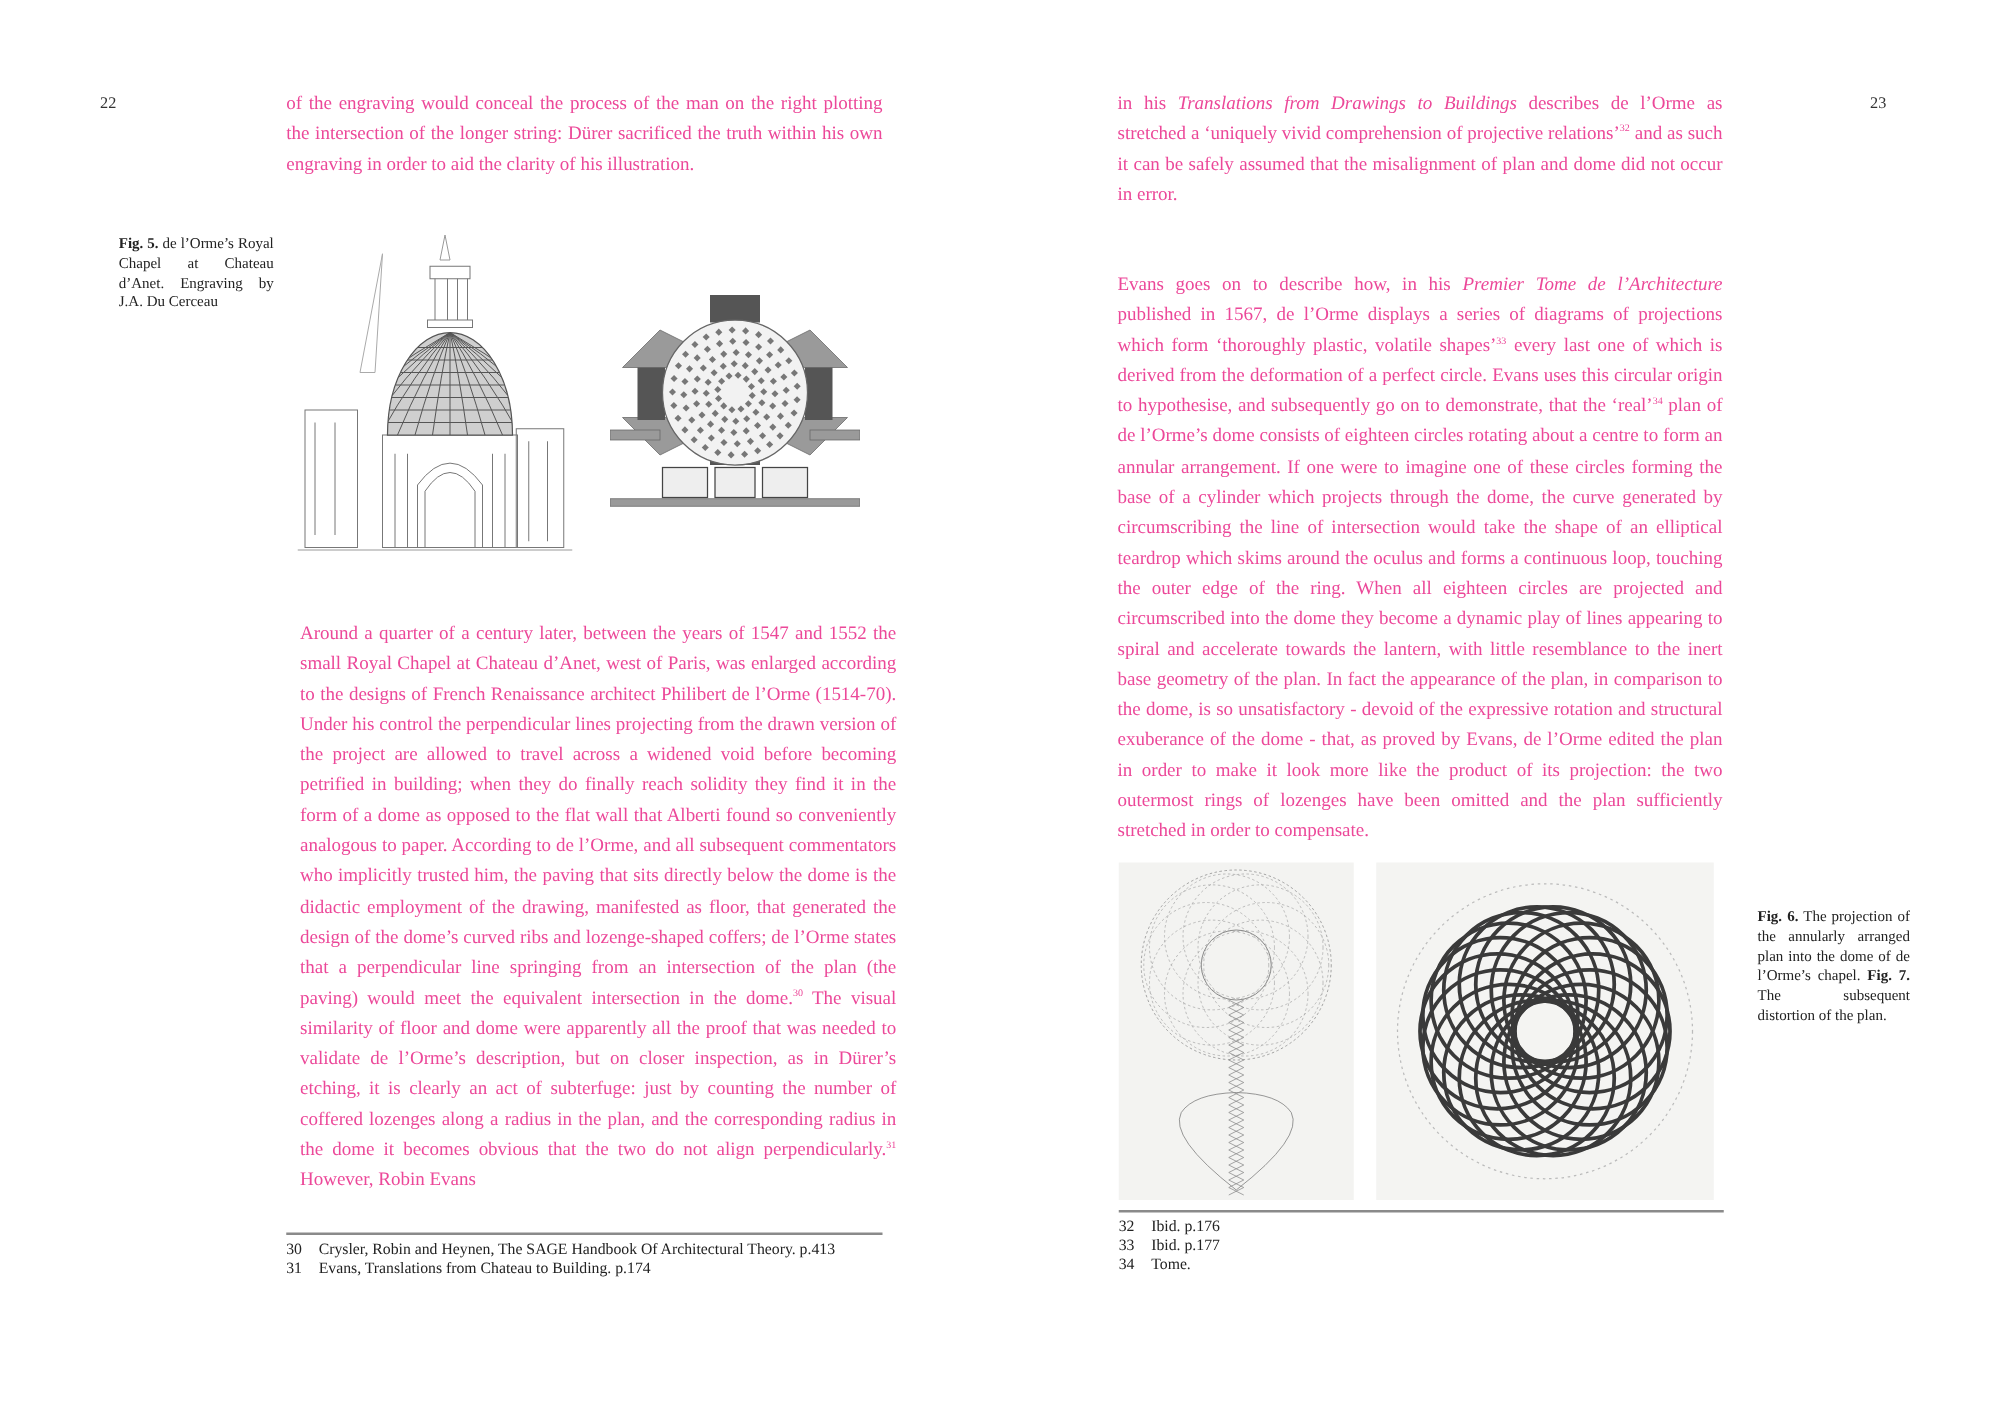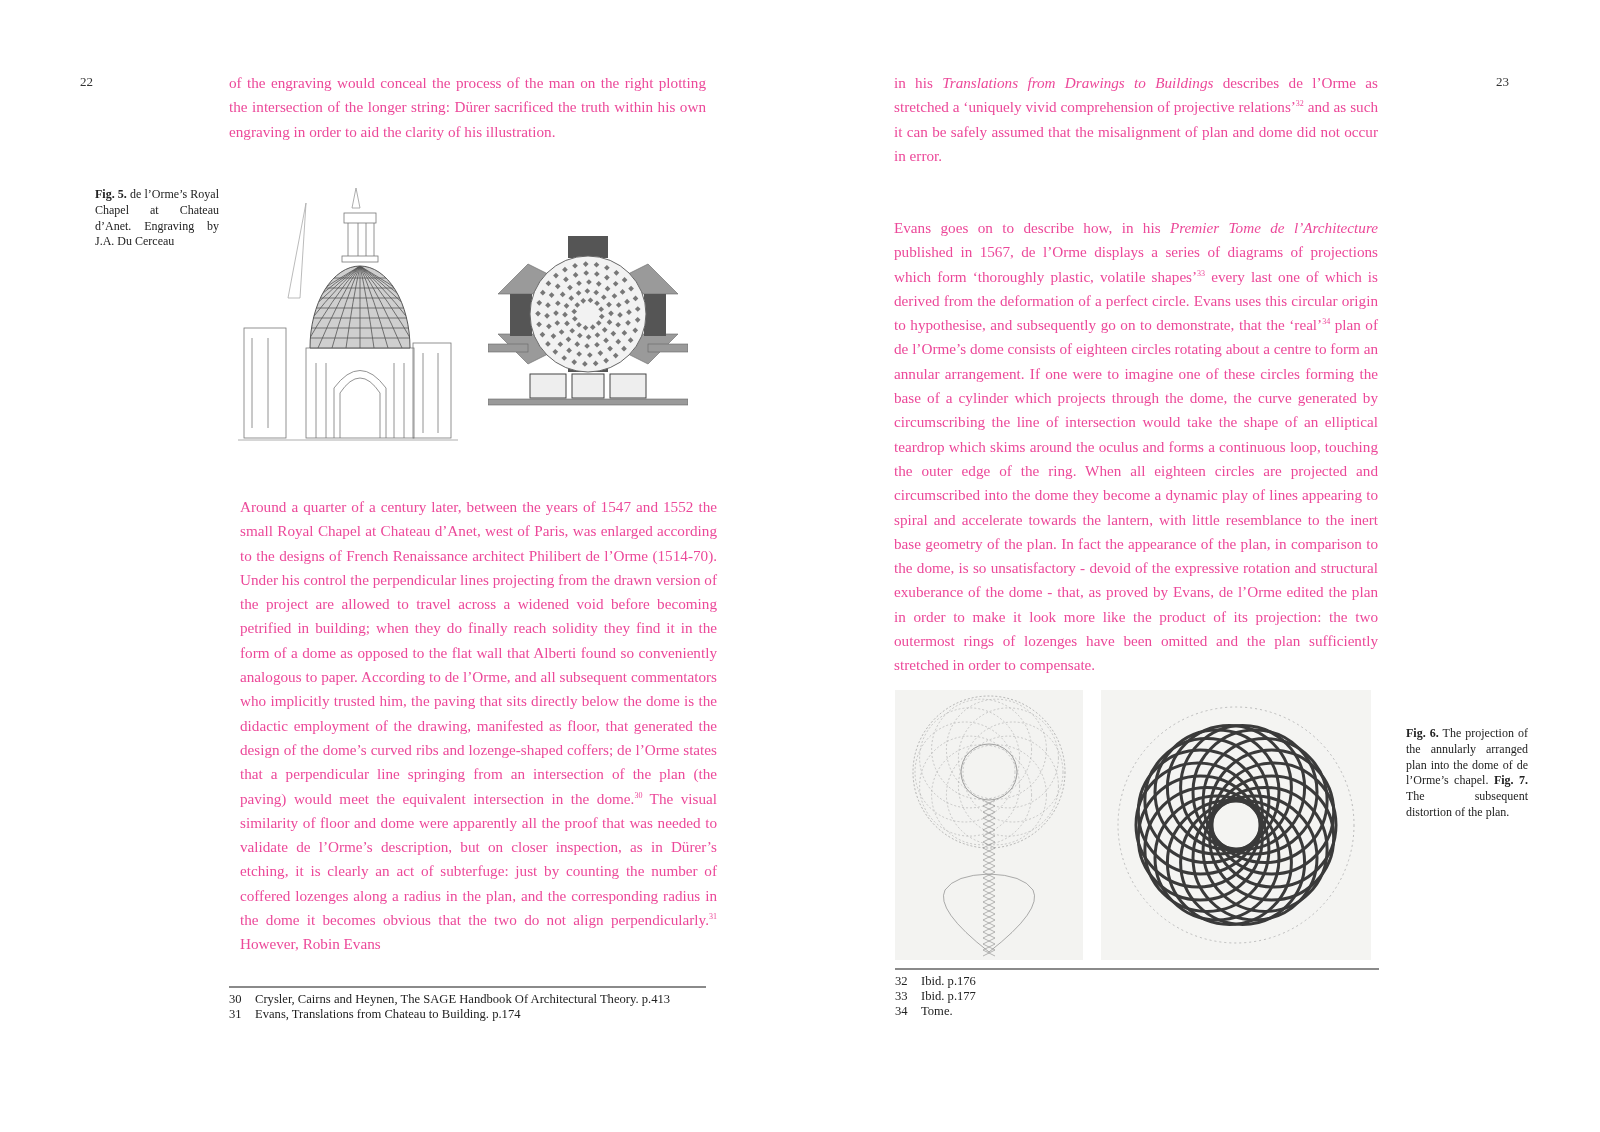--- a/index.html
+++ b/index.html
@@ -229,7 +229,7 @@
     <div class="rule"></div>
     <div class="fn">
         <span class="num">30</span>
-        <span>Crysler, Cairns and Heynen, The SAGE Handbook Of Architectural Theory. p.413</span>
+        <span>Crysler, Robin and Heynen, The SAGE Handbook Of Architectural Theory. p.413</span>
       </div>
     <div class="fn">
         <span class="num">31</span>

